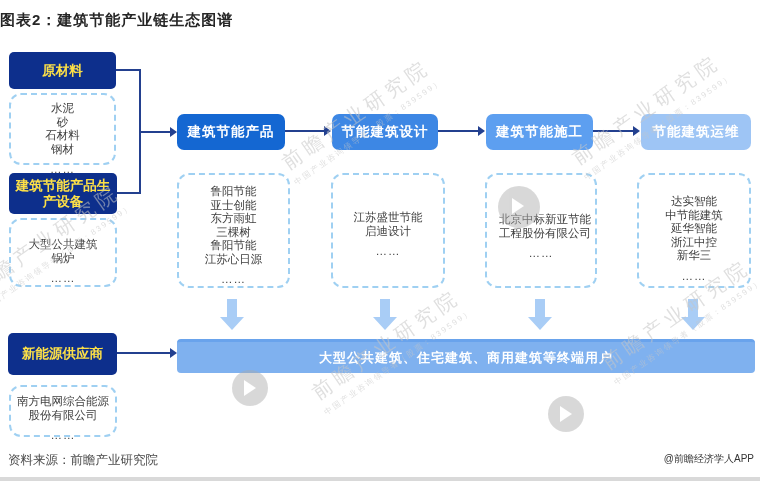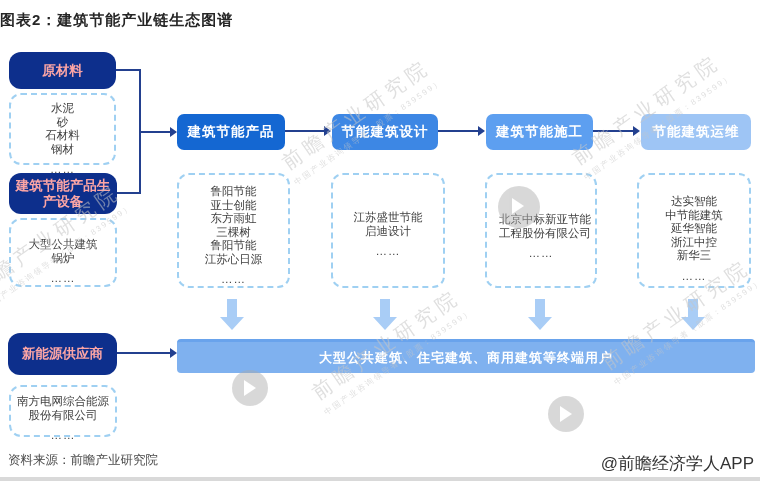--- a/index.html
+++ b/index.html
@@ -11,8 +11,8 @@
     font-size:15px; font-weight:bold; color:#262626; letter-spacing:1px; }
 
   
-  .navy-box { position:absolute; background:#0d2f8c; color:#fca5a5; font-weight:bold;
-    border-radius:12px; display:flex; align-items:center; justify-content:center;
+  .navy-box { position:absolute; background:#0d2f8c; color:#fde047; font-weight:bold;
+    border-radius:5px; display:flex; align-items:center; justify-content:center;
     text-align:center; font-size:13.5px; line-height:16px; padding:2px 4px; }
   #g0-box { left:9px;  top:52px;  width:107px; height:37px; }
   #g1-box { left:9px;  top:173px; width:108px; height:41px; }

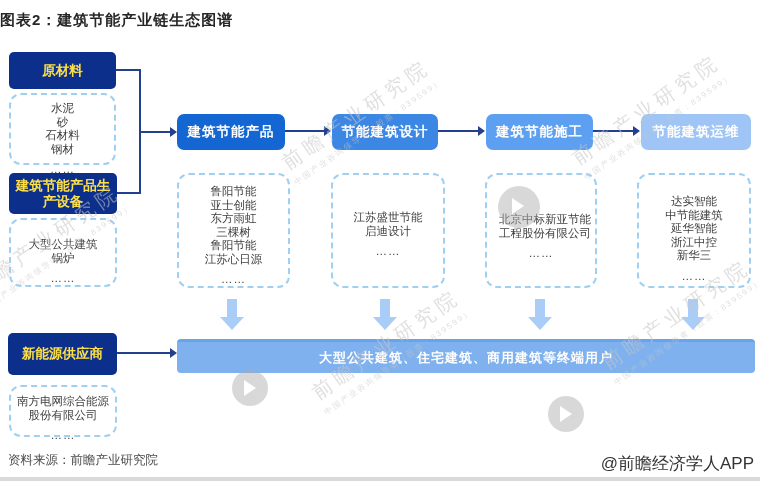--- a/index.html
+++ b/index.html
@@ -65,7 +65,7 @@
 
   
   .footer-source { position:absolute; left:8px; top:452px; font-size:12.5px; color:#4a4a4a; }
-  .footer-credit { position:absolute; right:6px; top:452px; font-size:17px; color:#333333; }
+  .footer-credit { position:absolute; right:6px; top:452px; font-size:10px; color:#333333; }
   .bottom-strip { position:absolute; left:0; top:477px; width:760px; height:4px; background:#d9d9d9; }
 
   

